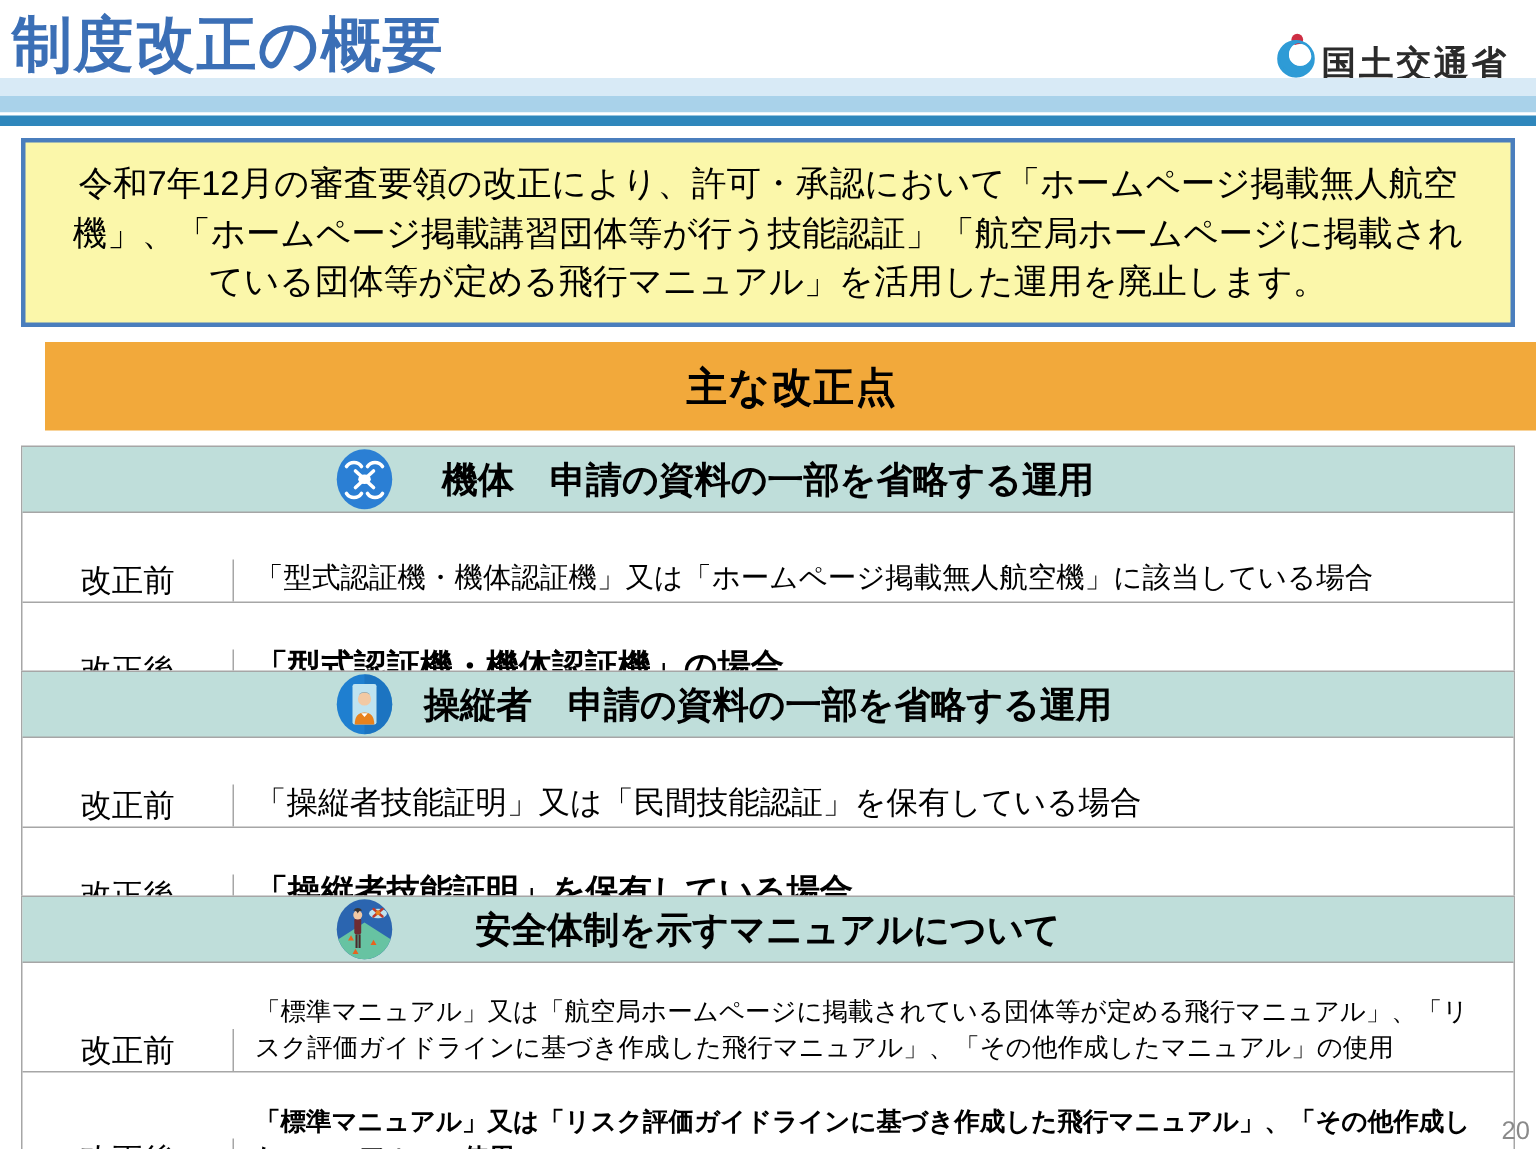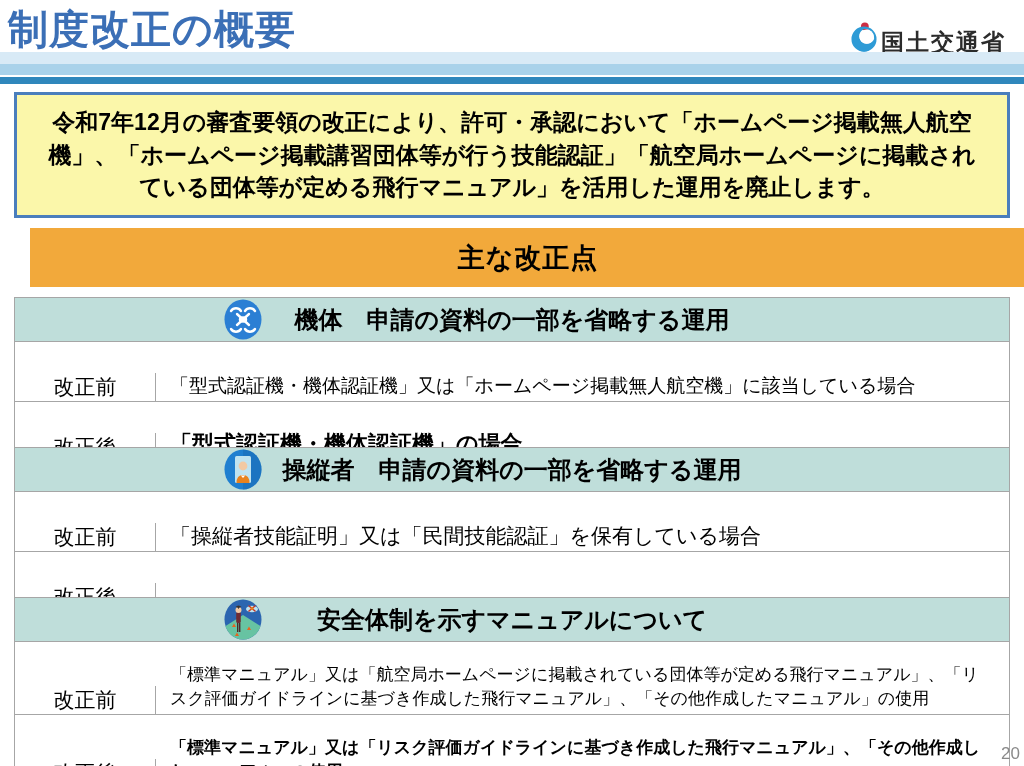--- a/index.html
+++ b/index.html
@@ -46,7 +46,7 @@
     padding:6px 22px;
   }
   .notice-text{
-    font-size:23px;font-weight:bold;color:#000;
+    font-size:23px;font-weight:normal;color:#000;
     text-align:center;line-height:1.42;
   }
   

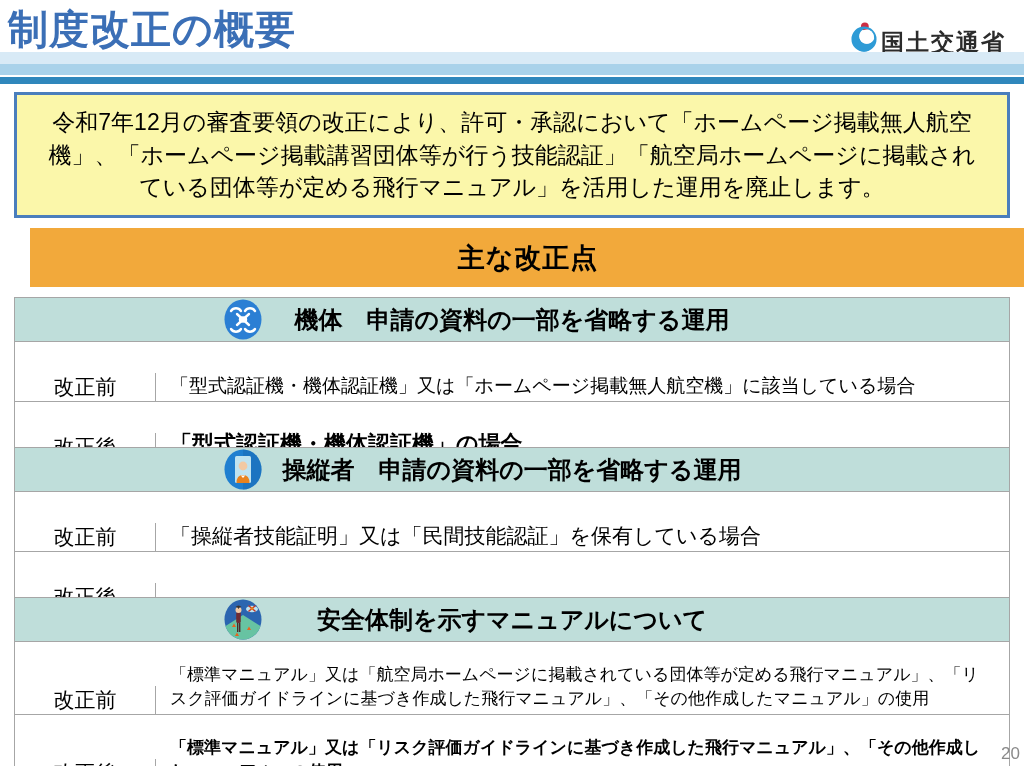--- a/index.html
+++ b/index.html
@@ -195,6 +195,9 @@
     </div>
     <div class="tbl-row row-h45">
       <div class="row-label">改正後</div>
+      <div class="row-content bold">
+        <span><span class="u">「操縦者技能証明」</span><span>を保有している場合</span></span>
+      </div>
     </div>
   </div>
 

